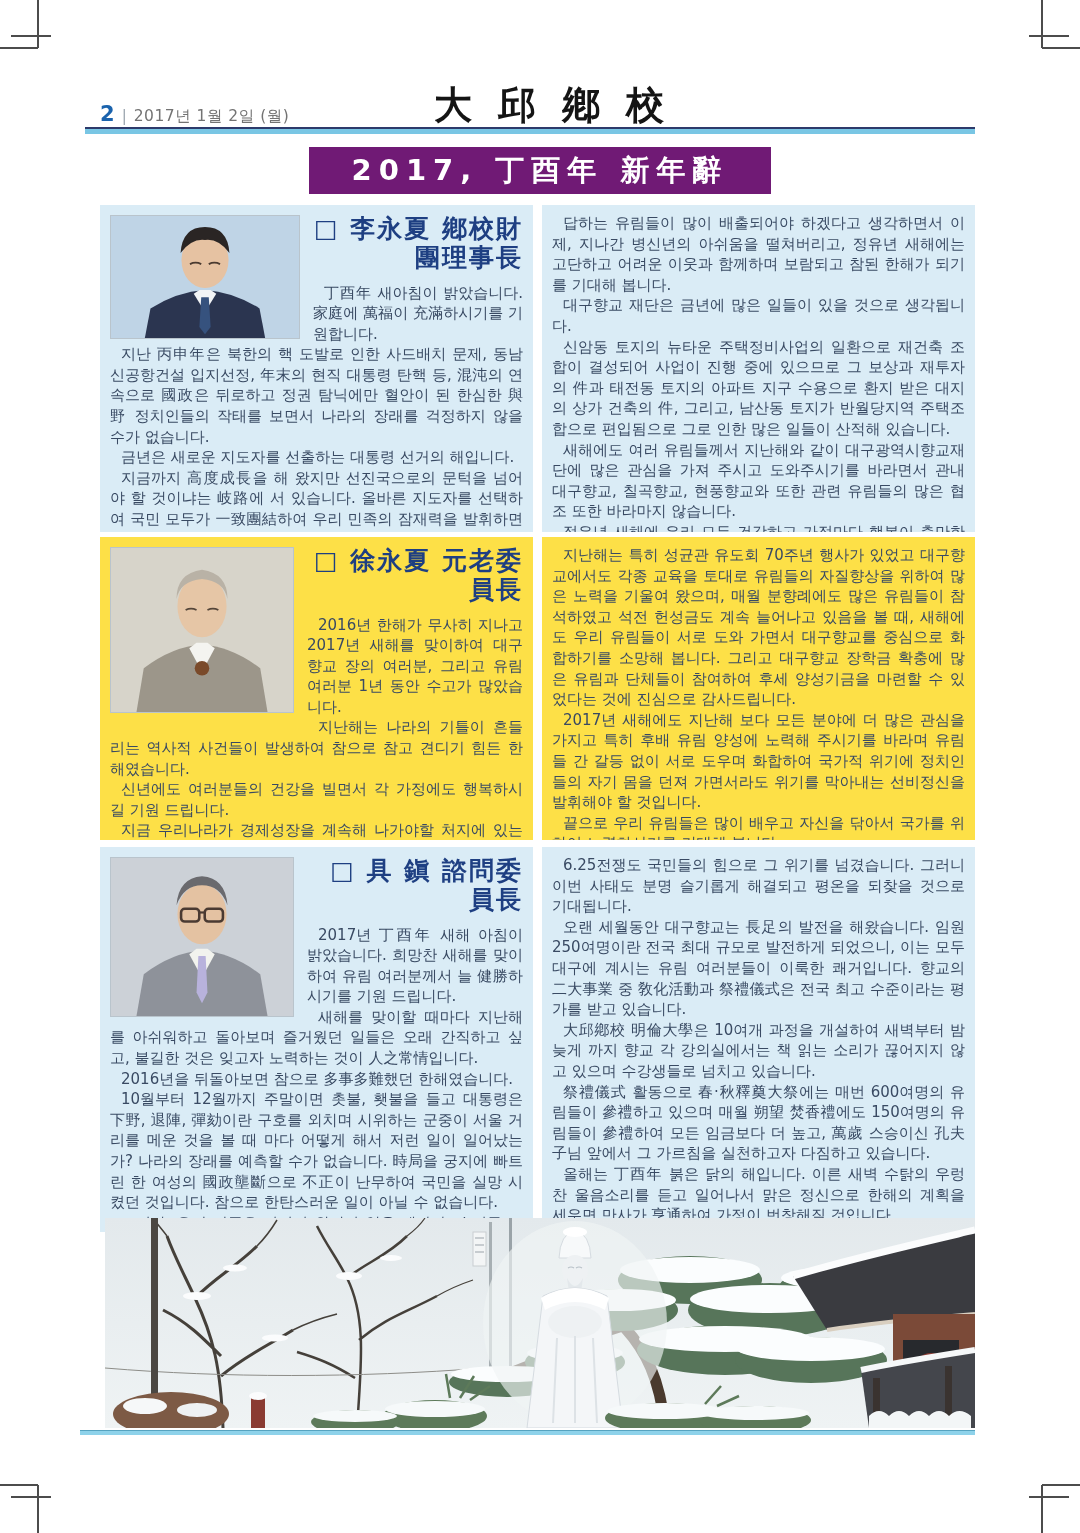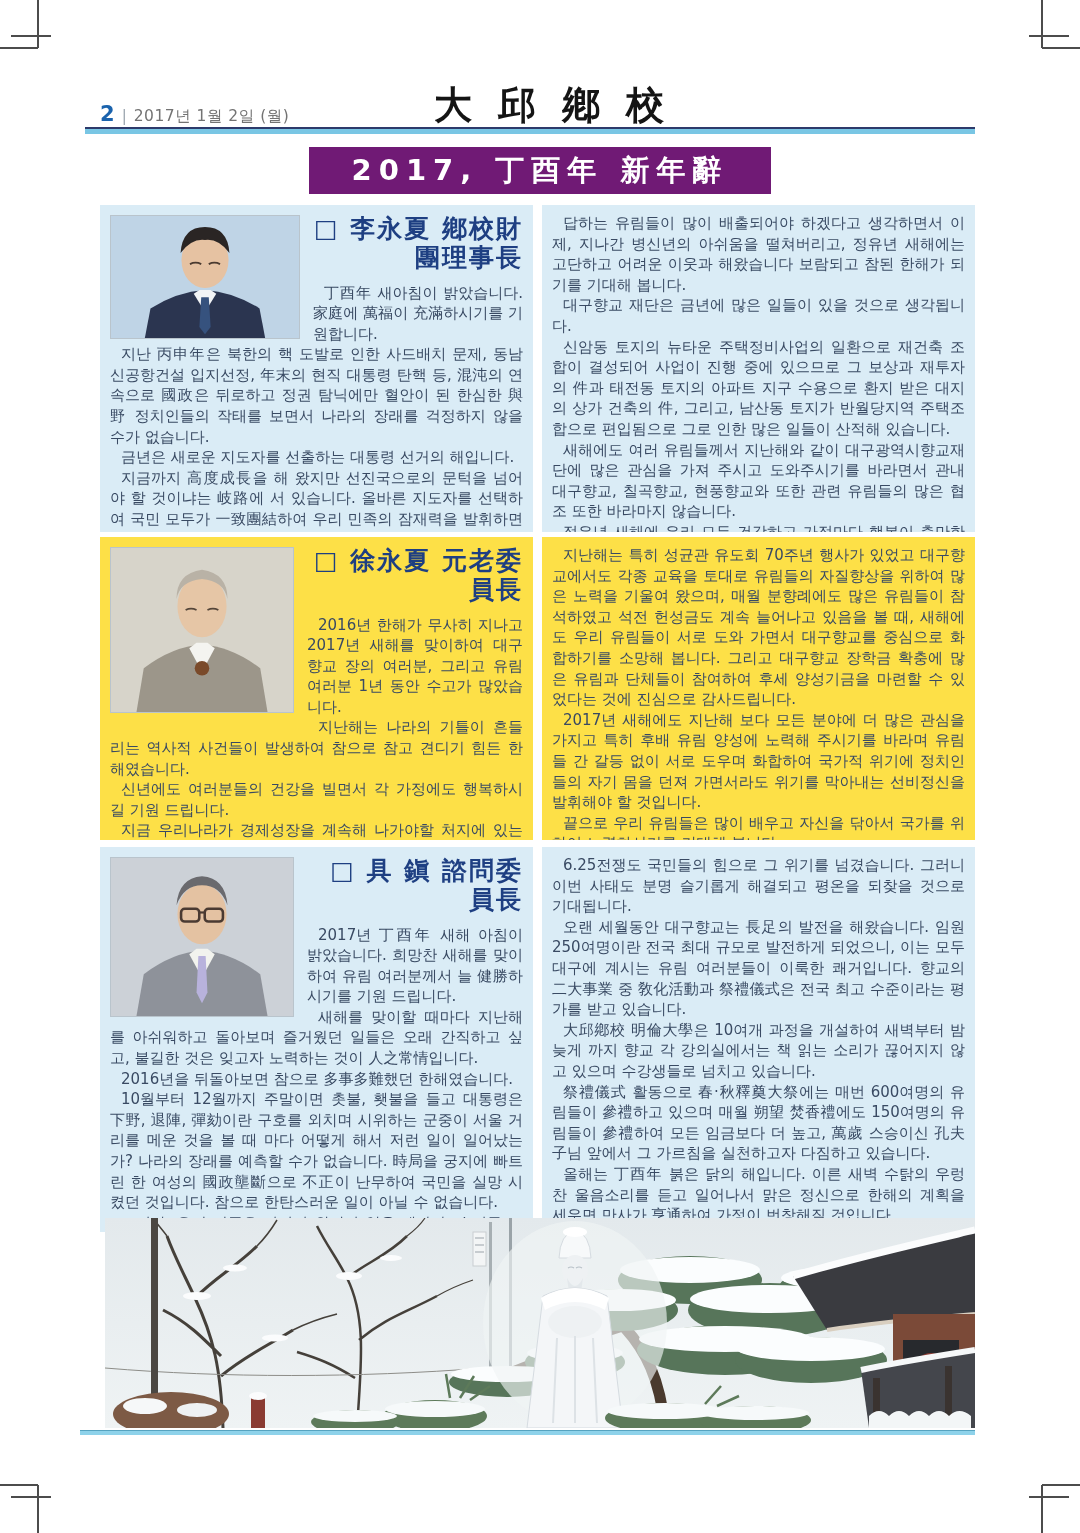--- a/index.html
+++ b/index.html
@@ -111,7 +111,7 @@
     </div>
     <div class="col bg-blue">
       <div class="paras">
-          <p class="para">답하는 유림들이 많이 배출되어야 하겠다고 생각하면서 이제, 지나간 병신년의 아쉬움을 떨쳐버리고, 정유년 새해에는 고단하고 어려운 이웃과 해왔습니다 보람되고 참된 한해가 되기를 기대해 봅니다.</p>
+          <p class="para">답하는 유림들이 많이 배출되어야 하겠다고 생각하면서 이제, 지나간 병신년의 아쉬움을 떨쳐버리고, 정유년 새해에는 고단하고 어려운 이웃과 함께하며 보람되고 참된 한해가 되기를 기대해 봅니다.</p>
           <p class="para">대구향교 재단은 금년에 많은 일들이 있을 것으로 생각됩니다.</p>
           <p class="para">신암동 토지의 뉴타운 주택정비사업의 일환으로 재건축 조합이 결성되어 사업이 진행 중에 있으므로 그 보상과 재투자의 件과 태전동 토지의 아파트 지구 수용으로 환지 받은 대지의 상가 건축의 件, 그리고, 남산동 토지가 반월당지역 주택조합으로 편입됨으로 그로 인한 많은 일들이 산적해 있습니다.</p>
           <p class="para">새해에도 여러 유림들께서 지난해와 같이 대구광역시향교재단에 많은 관심을 가져 주시고 도와주시기를 바라면서 관내 대구향교, 칠곡향교, 현풍향교와 또한 관련 유림들의 많은 협조 또한 바라마지 않습니다.</p>

